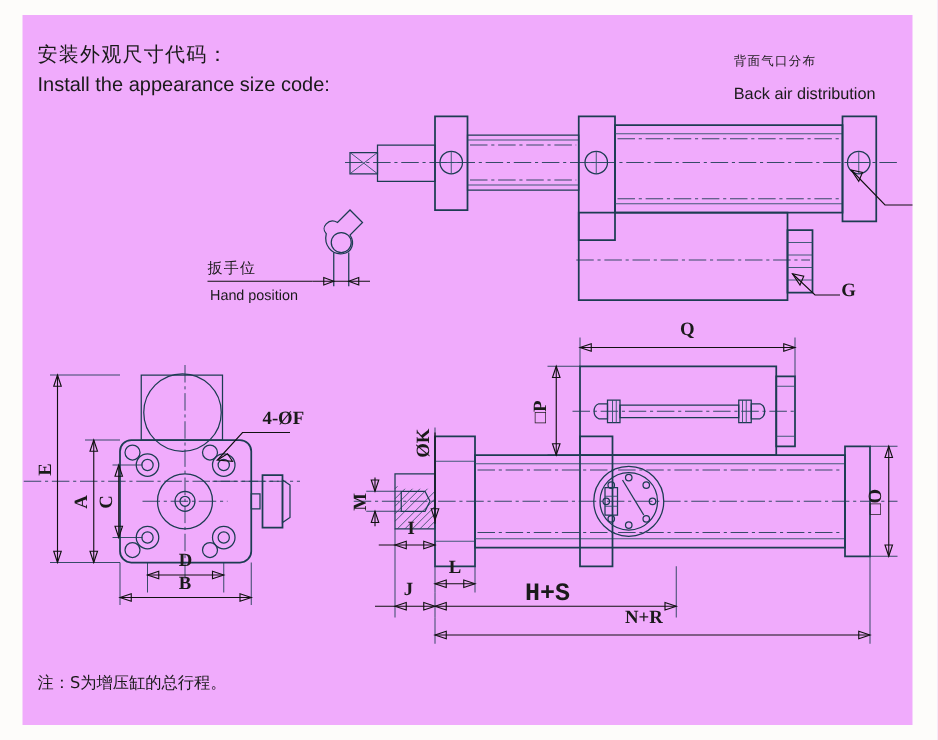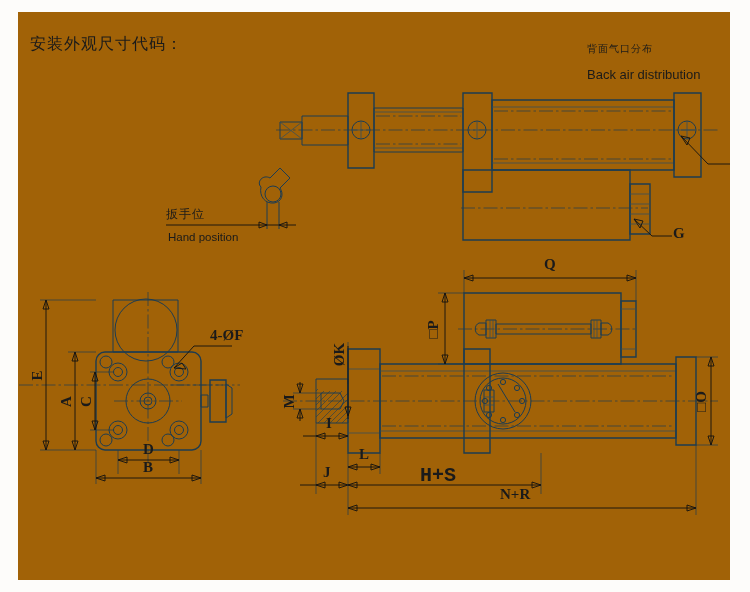--- a/index.html
+++ b/index.html
@@ -6,7 +6,7 @@
   body{width:750px;height:592px;overflow:hidden;
        font-family:"Liberation Sans","DejaVu Sans",sans-serif;}
   #sheet{position:absolute;left:18px;top:12px;width:712px;height:568px;
-         background:#a16207;overflow:hidden;}
+         background:#f0abfc;overflow:hidden;}
   .tx{position:absolute;white-space:pre;color:#1a1a1a;}
   .cn{font-family:"DejaVu Sans",sans-serif;}
   .serif{font-family:"Liberation Serif","DejaVu Serif",serif;font-weight:bold;}

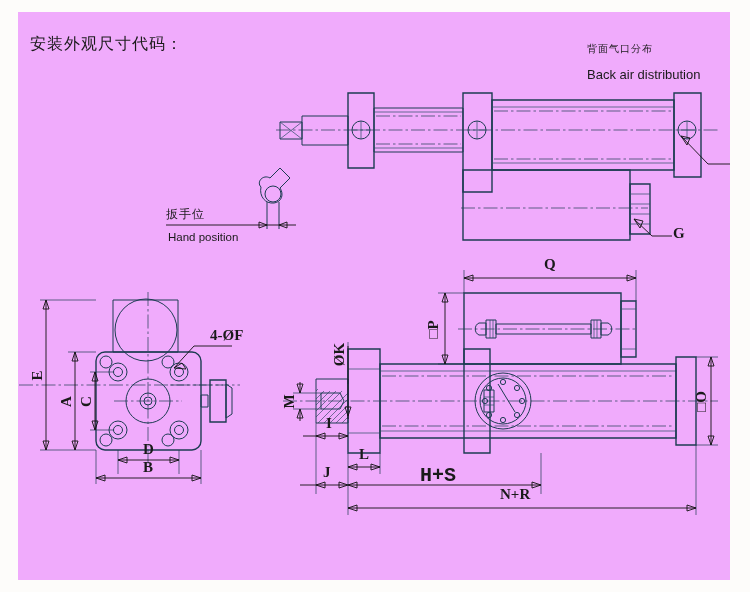--- a/index.html
+++ b/index.html
@@ -27,6 +27,7 @@
 <div id="sheet">
 
   <div class="tx cn" style="left:12px;top:22px;font-size:16px;letter-spacing:1px;">安装外观尺寸代码：</div>
+  <div class="tx" style="left:12px;top:48px;font-size:16px;">Install the appearance size code:</div>
 
   <div class="tx cn" style="left:569px;top:30px;font-size:10px;letter-spacing:1px;
               font-family:'DejaVu Serif',serif;">背面气口分布</div>

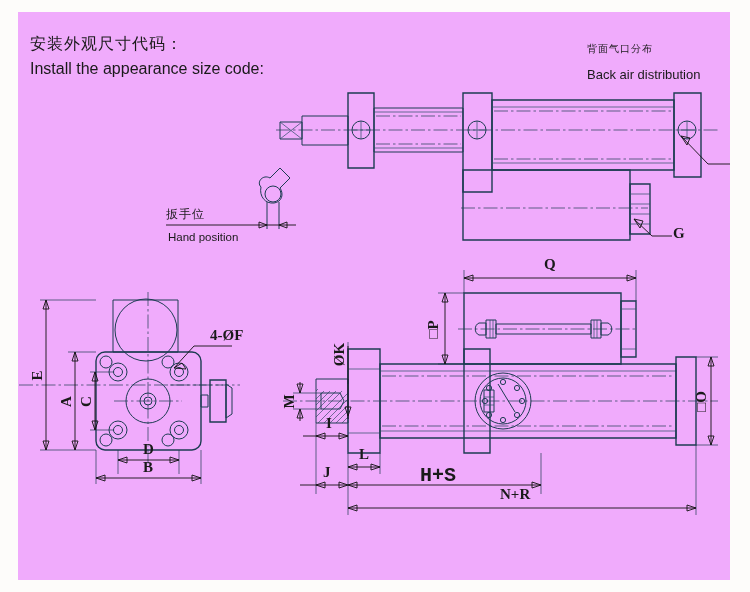--- a/index.html
+++ b/index.html
@@ -303,6 +303,7 @@
   <div class="tx serif rot" style="left:406px;top:309px;font-size:15px;">□P</div>
   <div class="tx serif rot" style="left:673px;top:381px;font-size:15px;">□O</div>
 
+  <div class="tx cn" style="left:12px;top:525px;font-size:13px;">注：S为增压缸的总行程。</div>
 
 </div>
 

